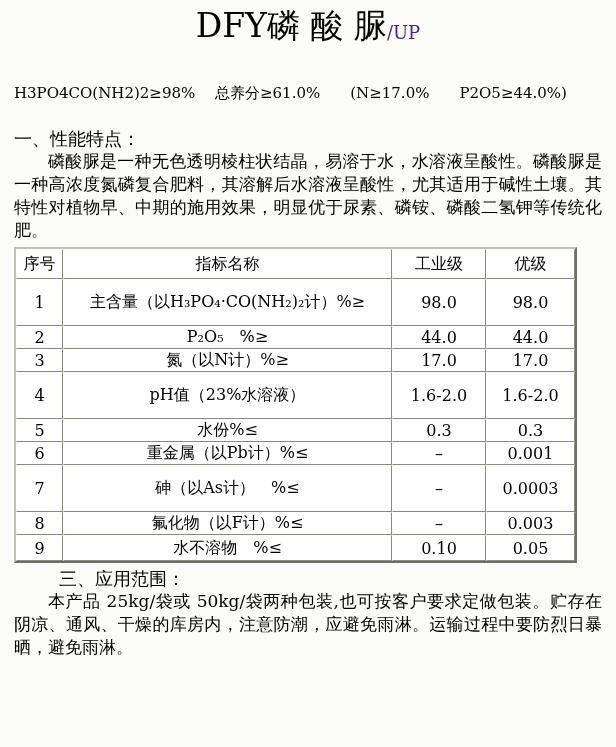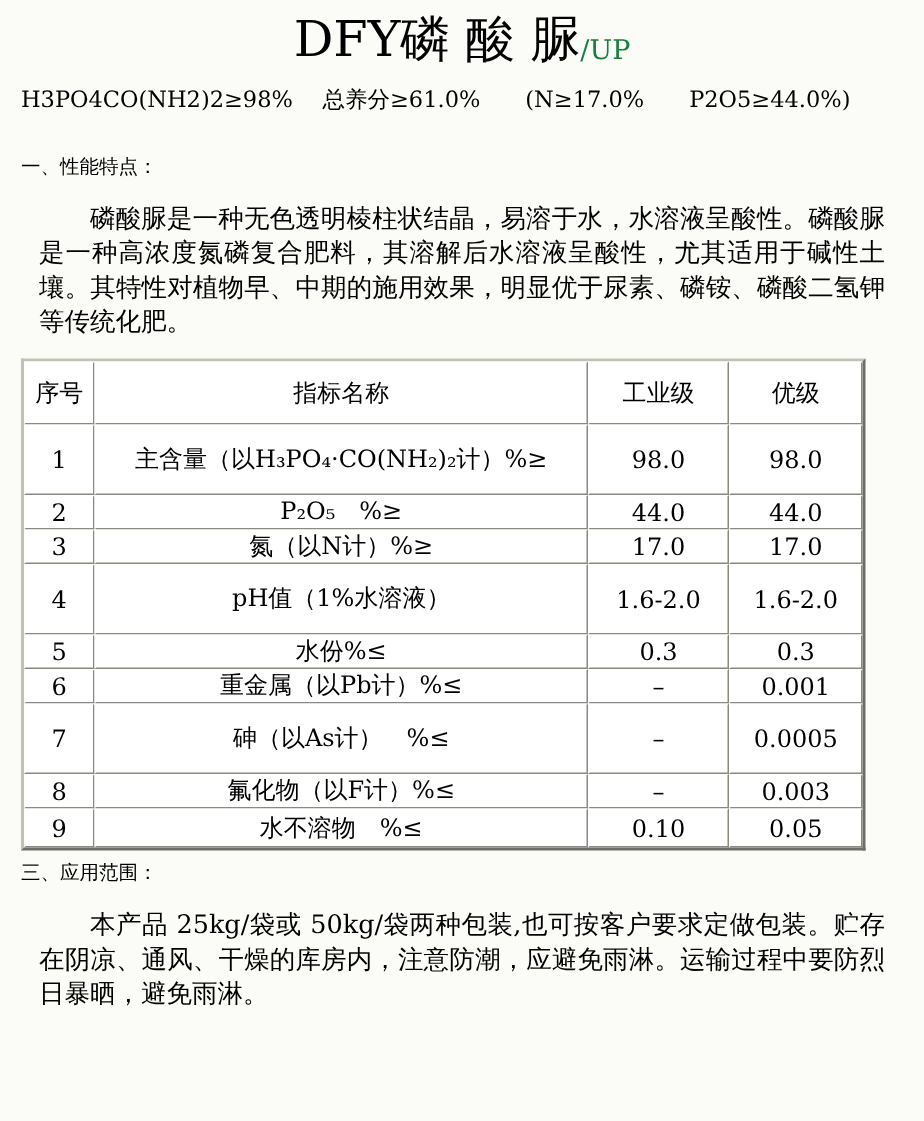--- a/index.html
+++ b/index.html
@@ -28,7 +28,7 @@
   }
   .title-suffix {
     font-size: 18px;
-    color: #15803d;
+    color: #4c1d95;
     position: relative;
     top: 2px;
   }

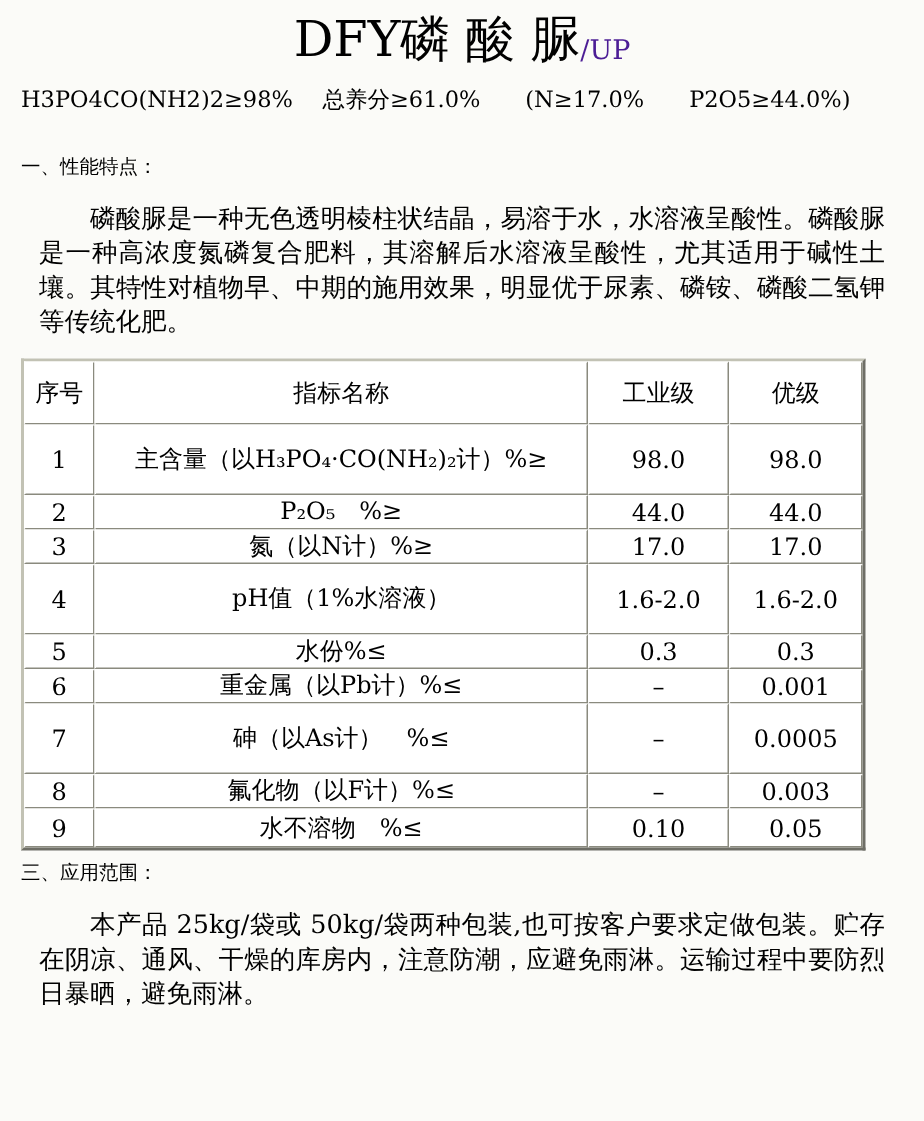--- a/index.html
+++ b/index.html
@@ -33,7 +33,7 @@
     top: 2px;
   }
   .formula {
-    margin-top: 0;
+    margin-top: 28px;
     font-size: 15px;
     line-height: 20px;
     white-space: pre;

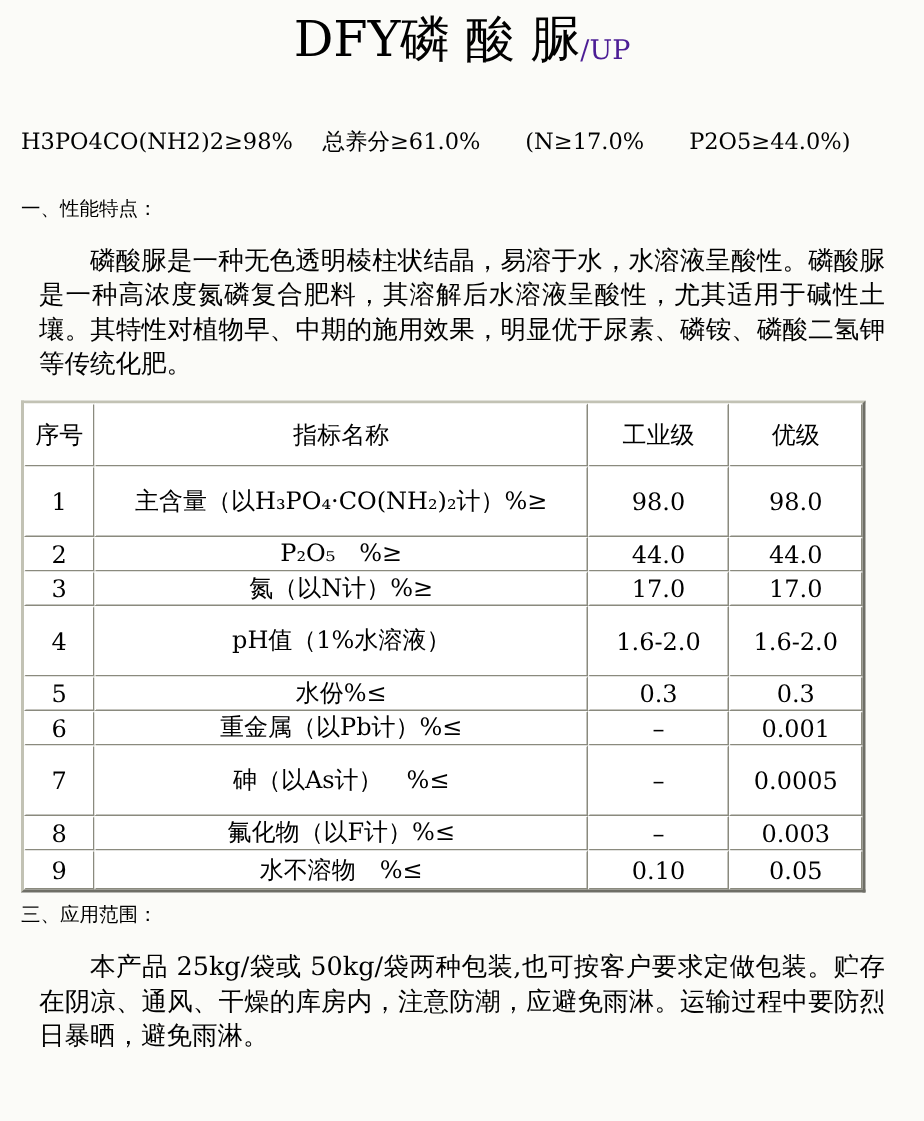--- a/index.html
+++ b/index.html
@@ -39,7 +39,7 @@
     white-space: pre;
   }
   .sec-heading {
-    font-size: 13px;
+    font-size: 18px;
     line-height: 23px;
     margin: 0;
   }

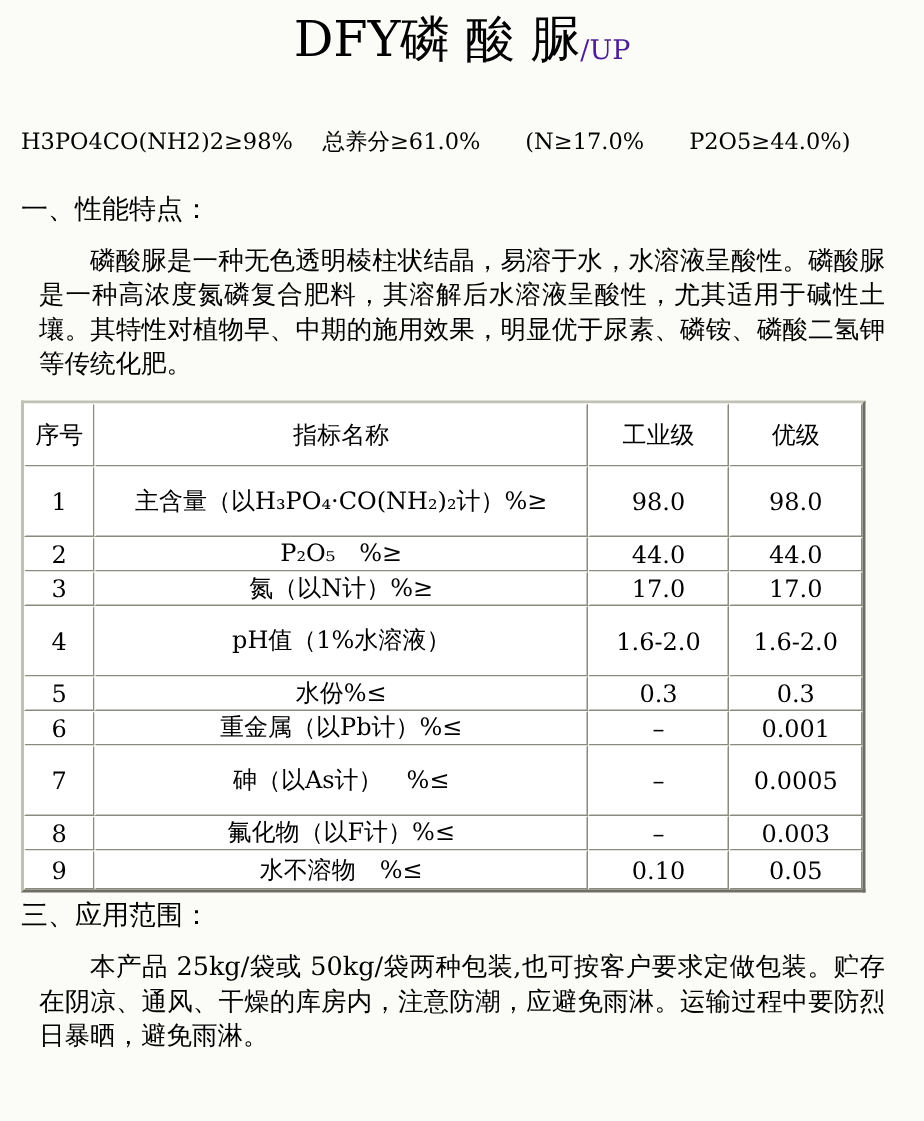--- a/index.html
+++ b/index.html
@@ -51,7 +51,7 @@
     line-height: 23px;
     text-align: justify;
     text-indent: 2em;
-    margin: 12px;
+    margin: 0;
   }
   table.spec {
     border-collapse: separate;

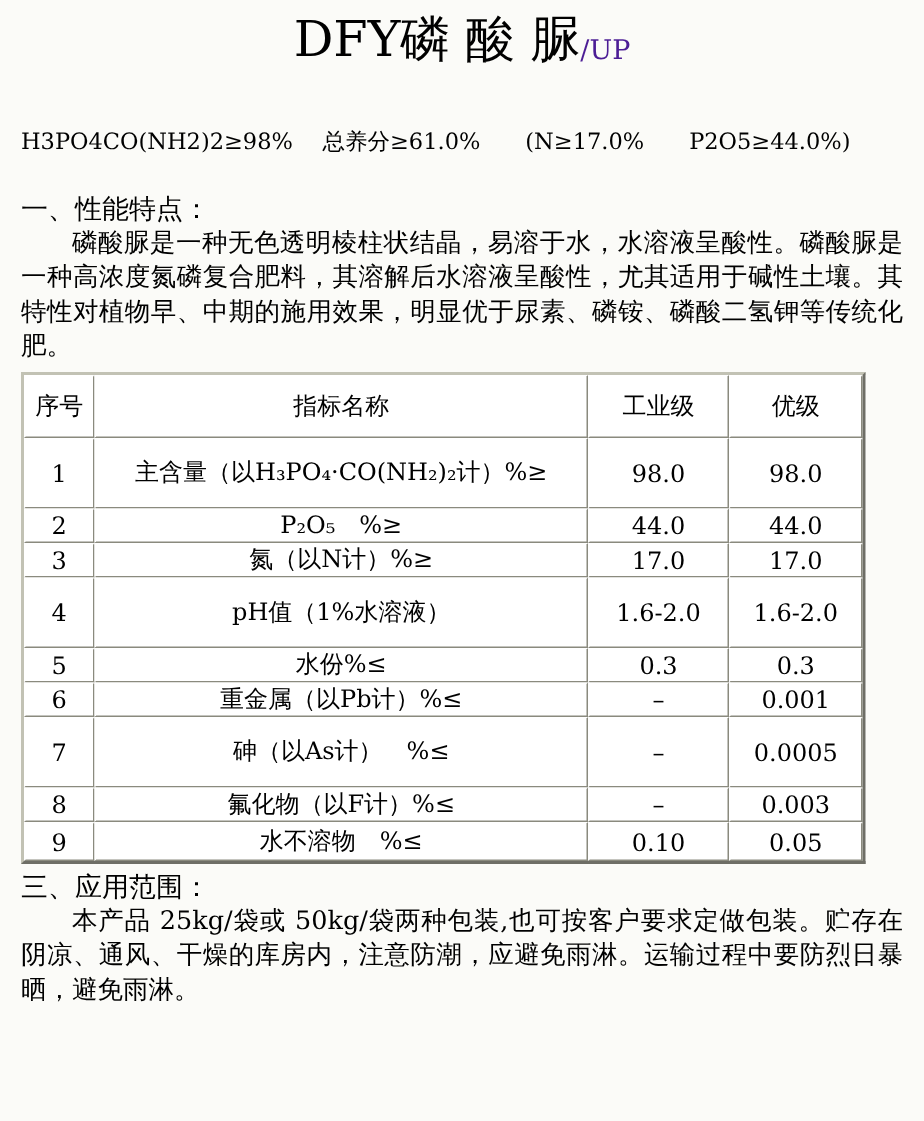--- a/index.html
+++ b/index.html
@@ -75,7 +75,7 @@
     overflow: hidden;
     white-space: nowrap;
   }
-  tr.hdr    { height: 42px; }
+  tr.hdr    { height: 30px; }
   tr.r-tall { height: 47px; }
   tr.r-norm { height: 22px; }
   tr.r-last { height: 26px; }

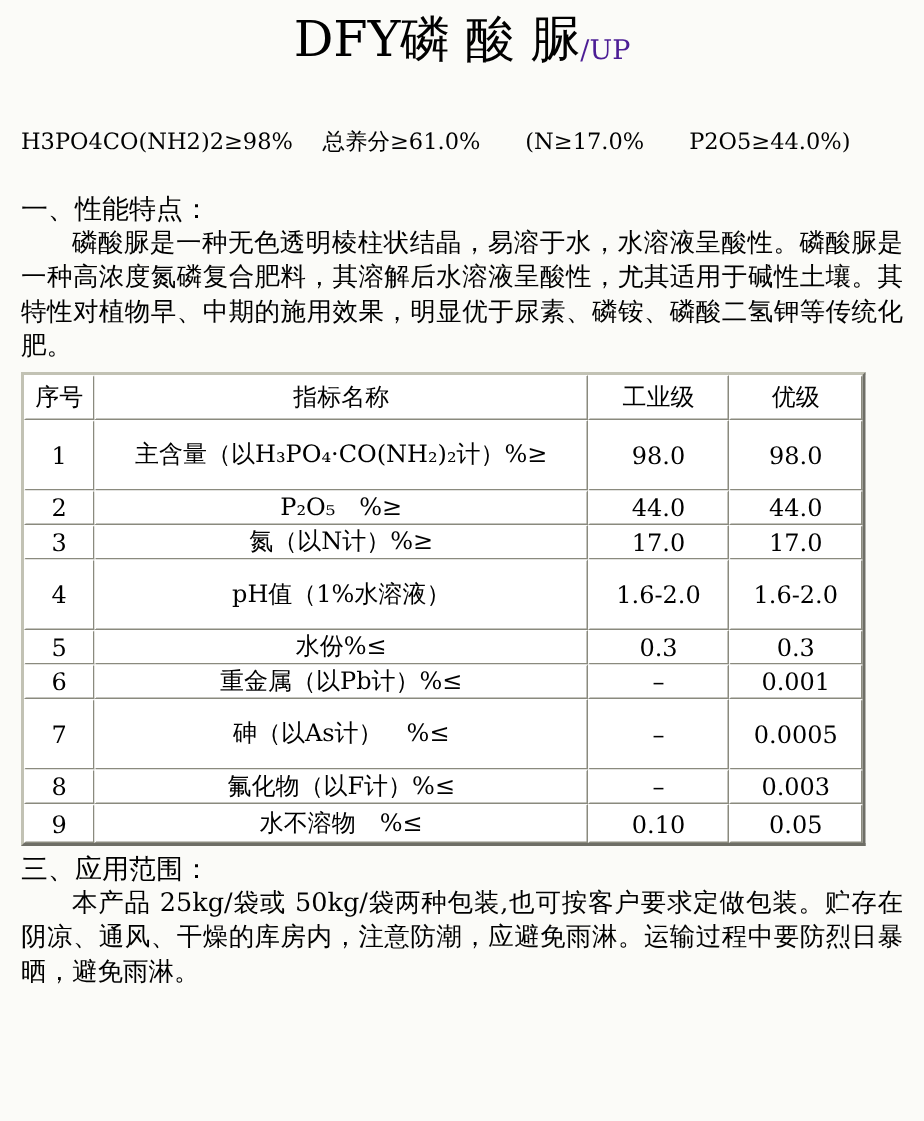--- a/index.html
+++ b/index.html
@@ -129,7 +129,7 @@
       </tr>
       <tr class="r-tall">
         <td>4</td>
-        <td>pH值（1%水溶液）</td>
+        <td>pH值（23%水溶液）</td>
         <td>1.6-2.0</td>
         <td>1.6-2.0</td>
       </tr>

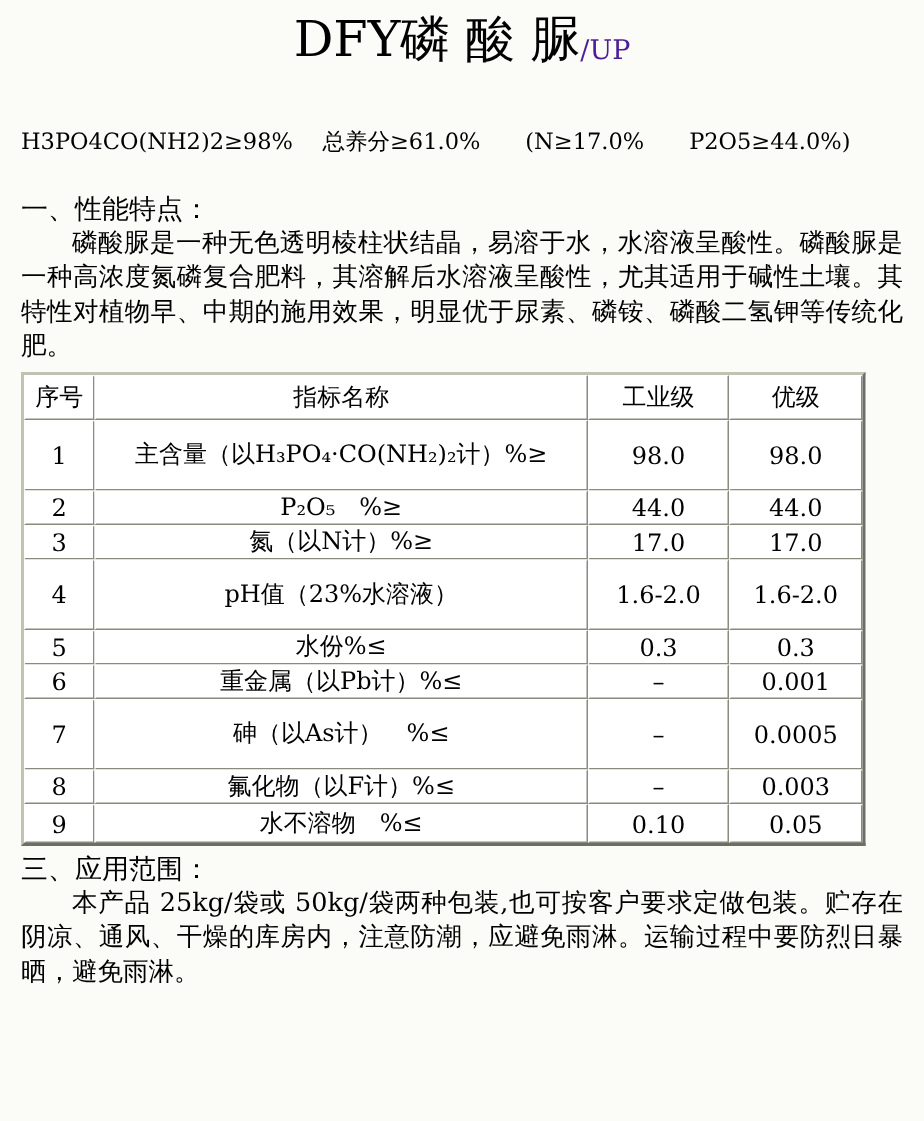--- a/index.html
+++ b/index.html
@@ -149,7 +149,7 @@
         <td>7</td>
         <td>砷（以As计）　%≤</td>
         <td>–</td>
-        <td>0.0005</td>
+        <td>0.0003</td>
       </tr>
       <tr class="r-norm">
         <td>8</td>

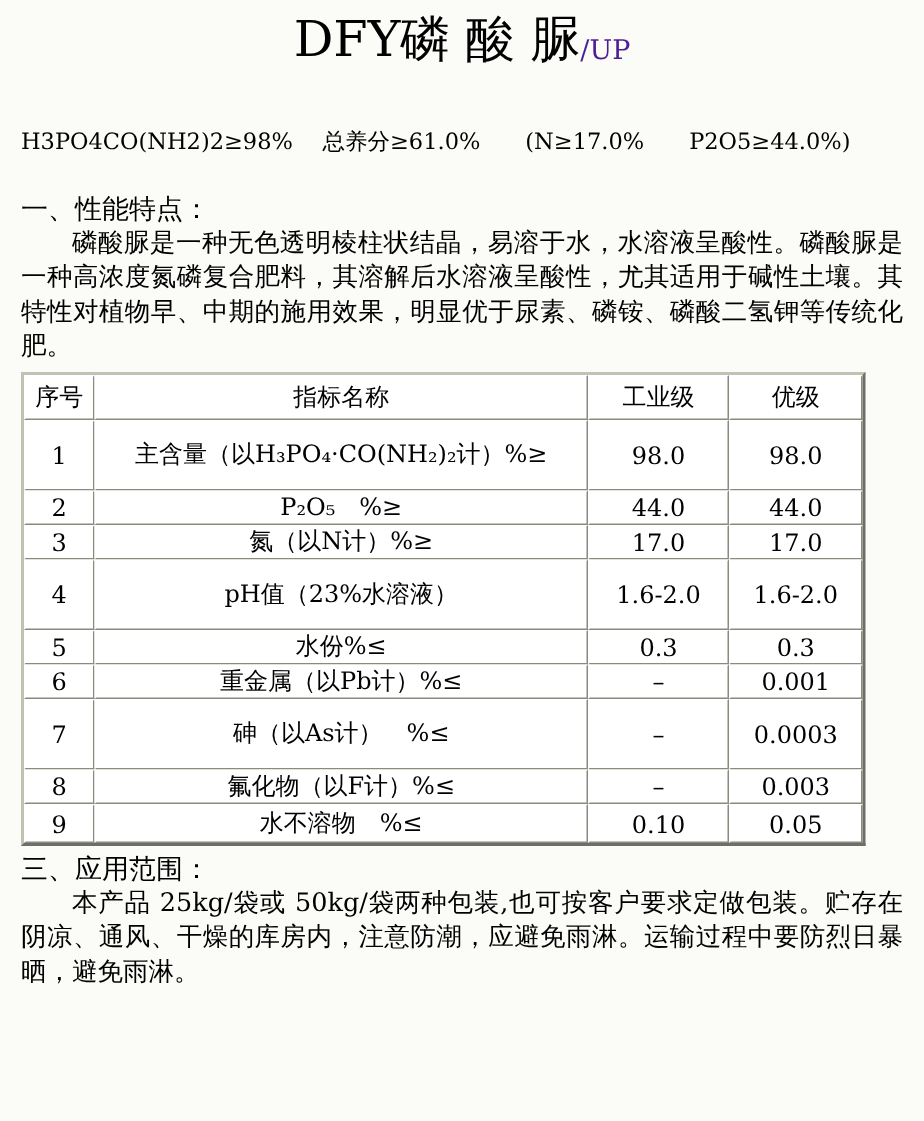--- a/index.html
+++ b/index.html
@@ -45,7 +45,7 @@
   }
   #s1h { margin-top: 24px; }
   #s2h { margin-top: 2px; }
-  #s3h { margin-top: 4px; }
+  #s3h { margin-top: 4px; margin-left: 45px; }
   .para {
     font-size: 17px;
     line-height: 23px;

